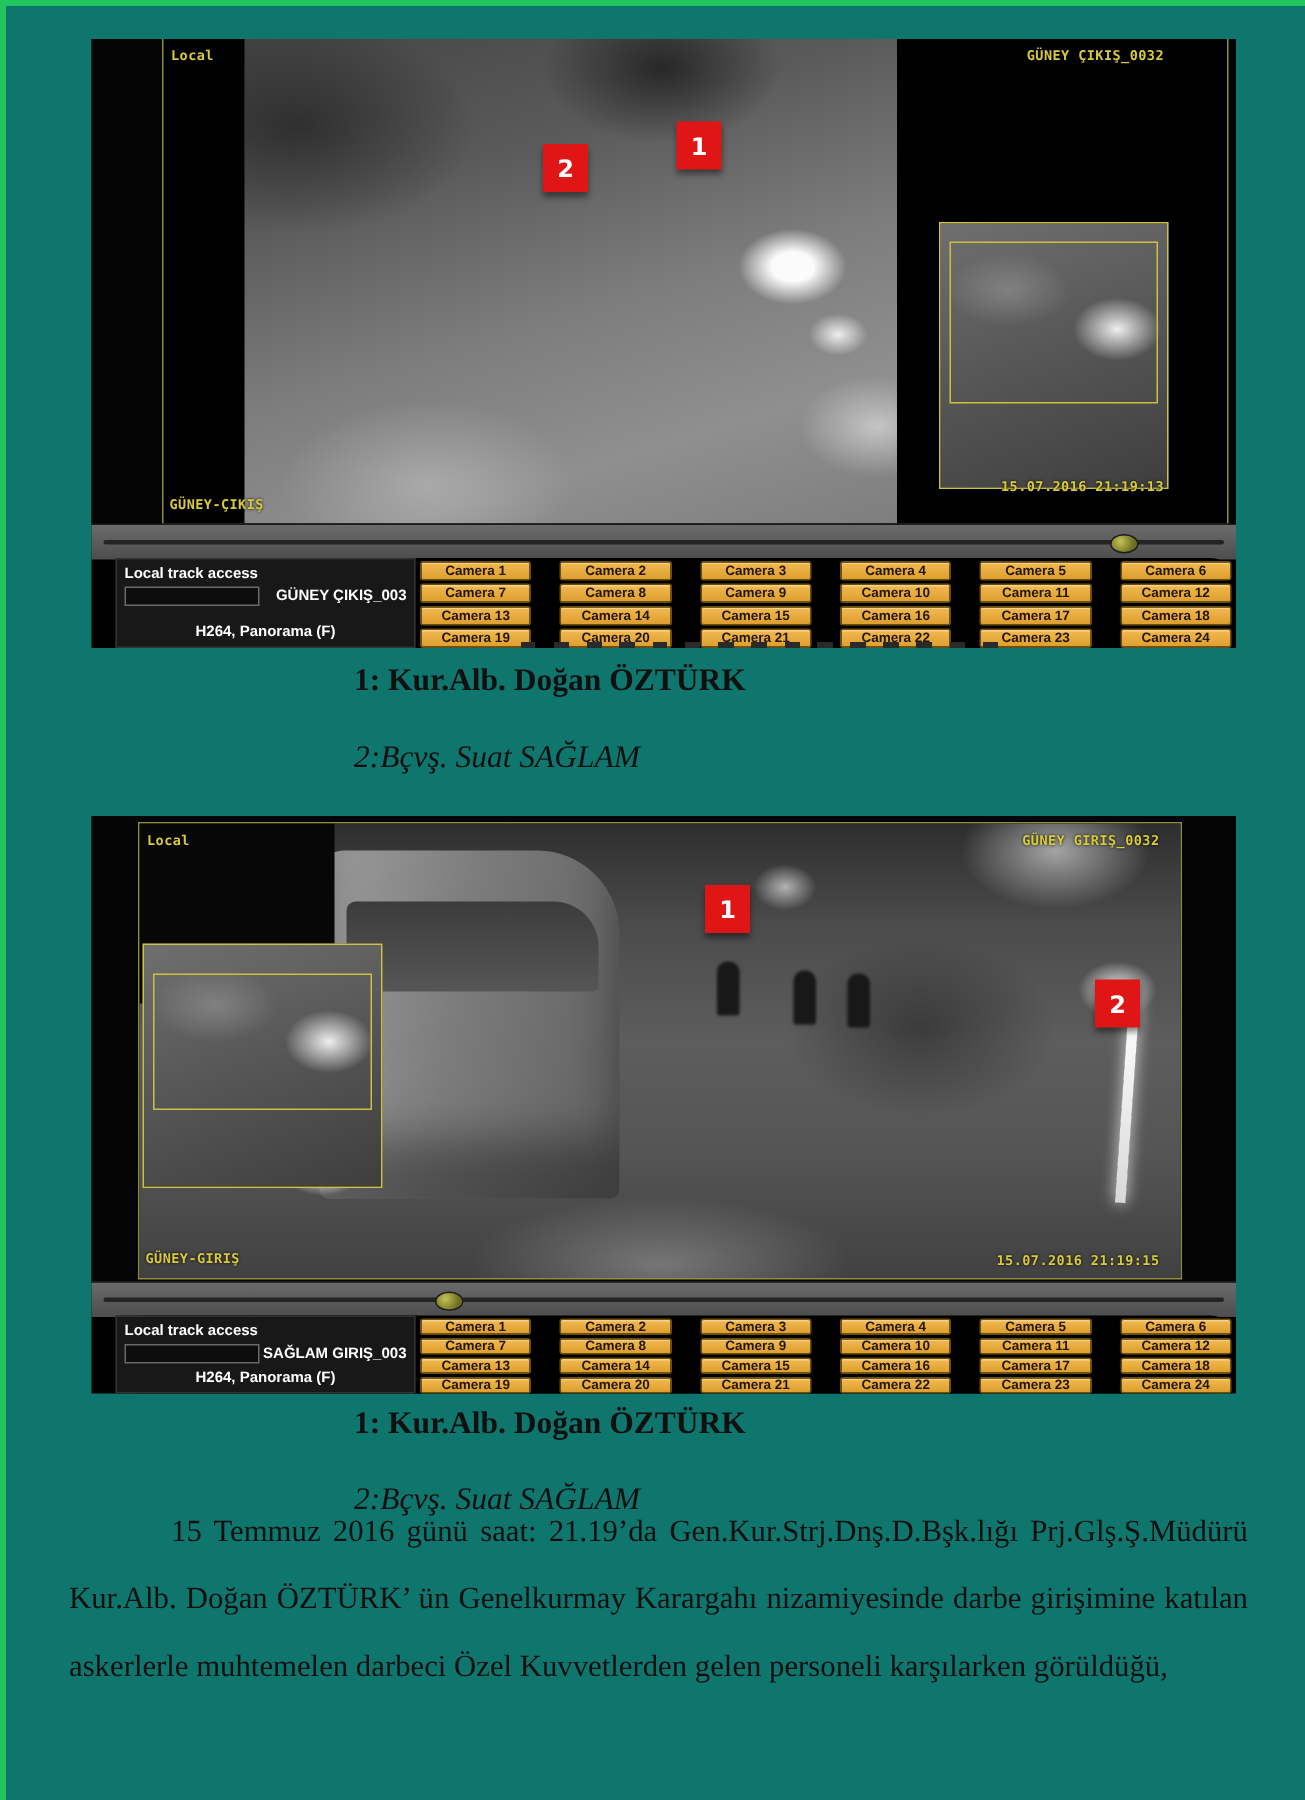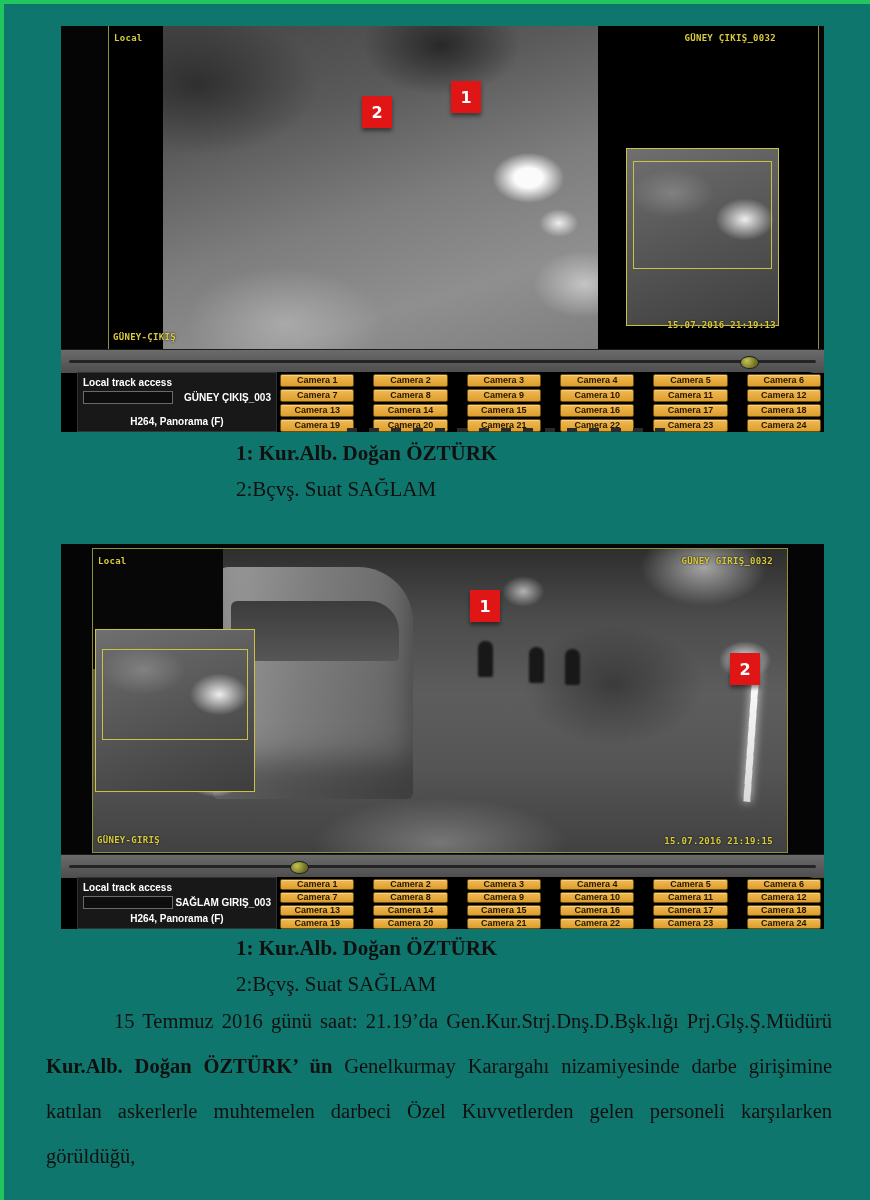--- a/index.html
+++ b/index.html
@@ -125,7 +125,7 @@
 
   
   .caption { position:absolute; left:232px; color:#101010; font-size:21px; line-height:22px; }
-  .caption .cap-line + .cap-line { margin-top:14px; }
+  .caption .cap-line + .cap-line { margin-top:29px;font-style:italic; }
   .caption .bold { font-weight:bold; }
   #caption1 { top:438px; }
   #caption2 { top:933px; }

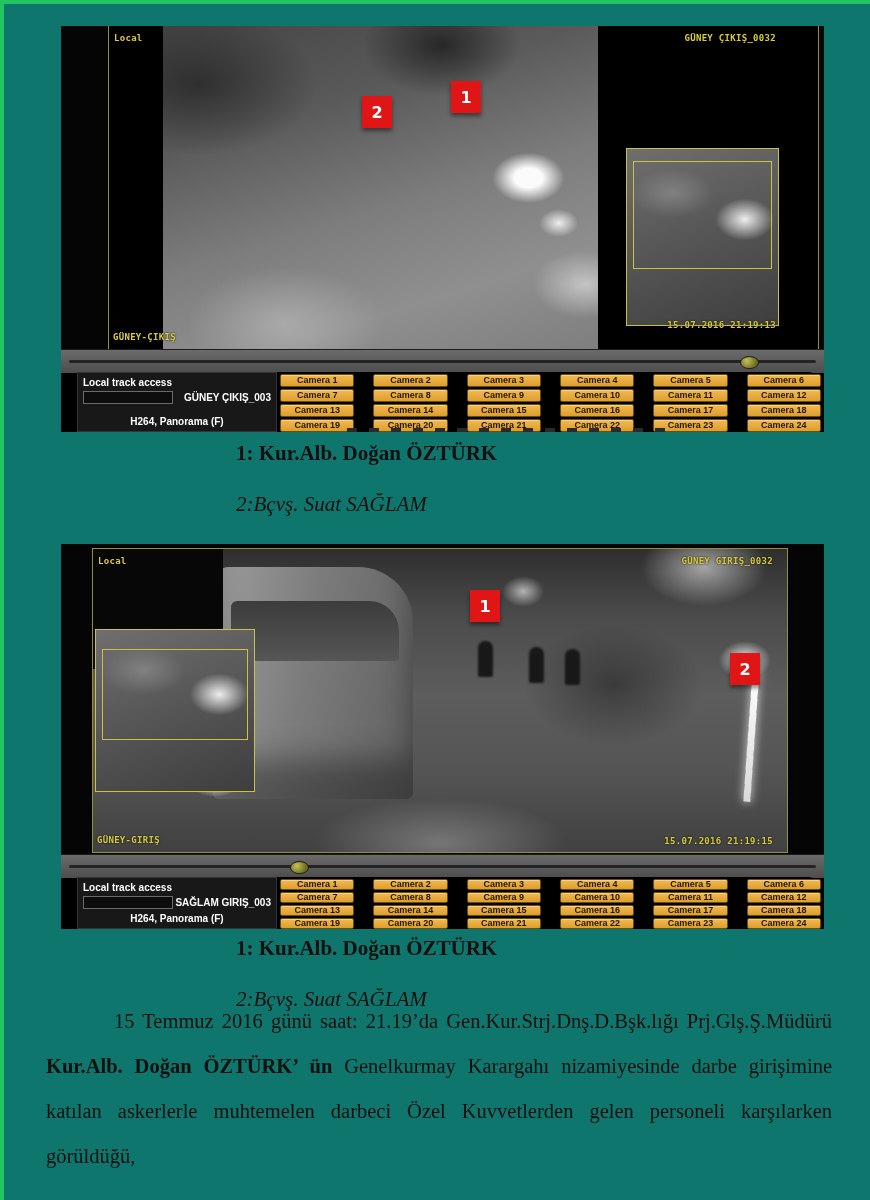--- a/index.html
+++ b/index.html
@@ -131,7 +131,7 @@
   #caption2 { top:933px; }
   .para { position:absolute; left:42px; top:995px; width:786px; margin:0;
     font-size:20.5px; line-height:45px; text-align:justify; text-indent:68px; color:#101010; }
-  .para b { font-weight:bold; }
+  .para b { font-weight:normal; }
 </style>
 </head>
 <body>

